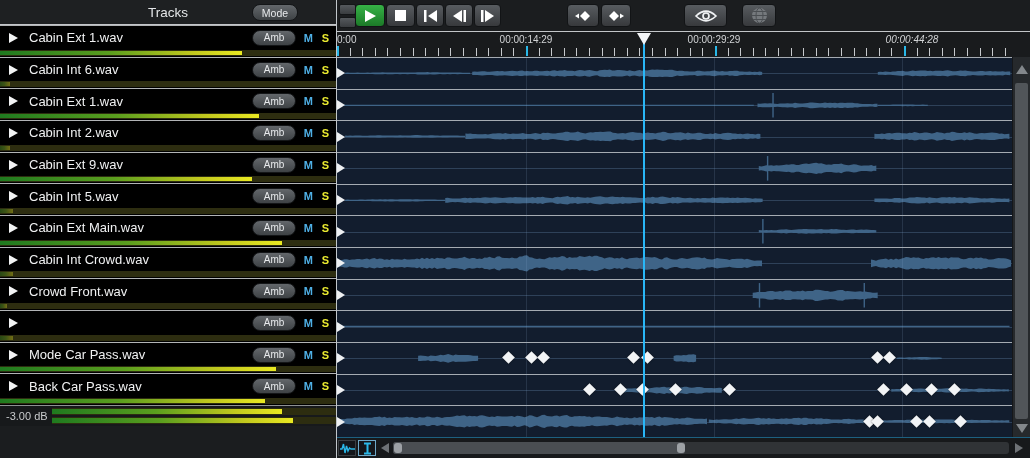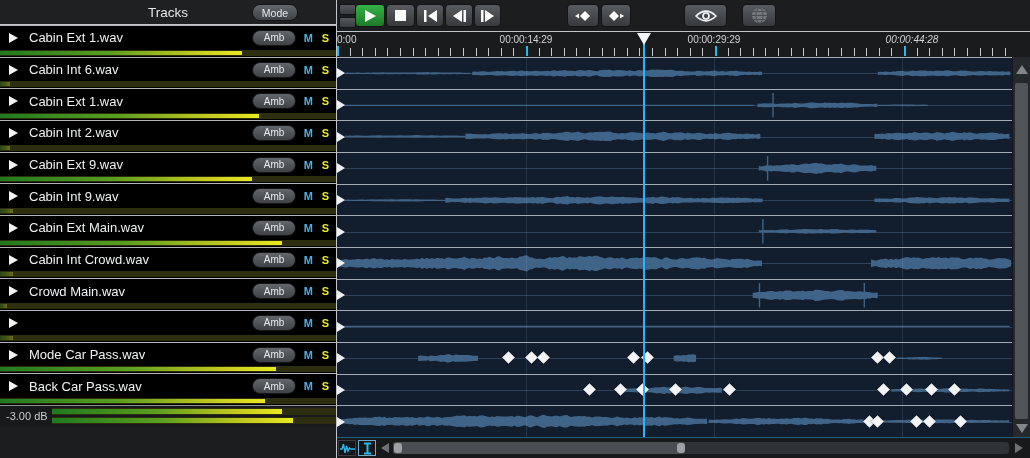--- a/index.html
+++ b/index.html
@@ -161,7 +161,7 @@
         <div class="track-row">
           <div class="row-main">
             <div class="tri-play"></div>
-            <span class="track-name">Cabin Int 9.wav</span>
+            <span class="track-name">Cabin Int 5.wav</span>
             <div class="amb-btn">Amb</div>
             <span class="ms-btn m-btn">M</span>
             <span class="ms-btn s-btn">S</span>

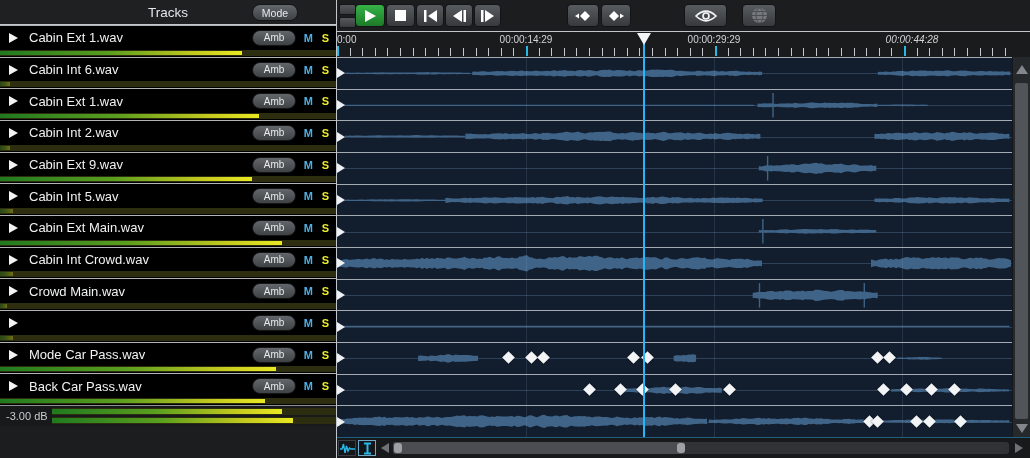--- a/index.html
+++ b/index.html
@@ -197,7 +197,7 @@
         <div class="track-row">
           <div class="row-main">
             <div class="tri-play"></div>
-            <span class="track-name">Crowd Main.wav</span>
+            <span class="track-name">Crowd Front.wav</span>
             <div class="amb-btn">Amb</div>
             <span class="ms-btn m-btn">M</span>
             <span class="ms-btn s-btn">S</span>

